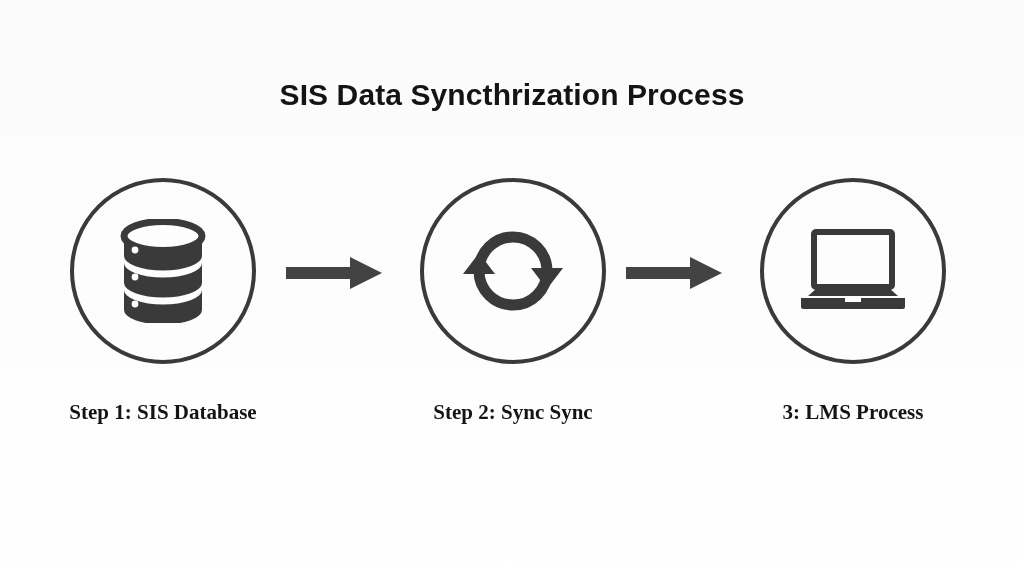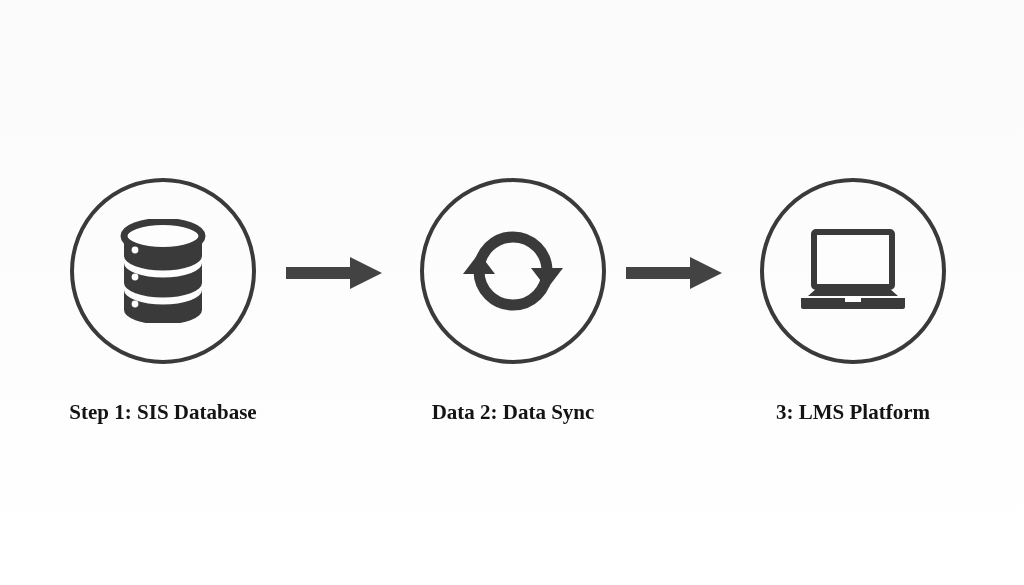--- a/index.html
+++ b/index.html
@@ -103,6 +103,7 @@
 
 <div id="diagram-canvas">
 
+  <div id="page-title">SIS Data Syncthrization Process</div>
 
   <div class="step-node" data-step="1">
     <div class="step-circle"></div>

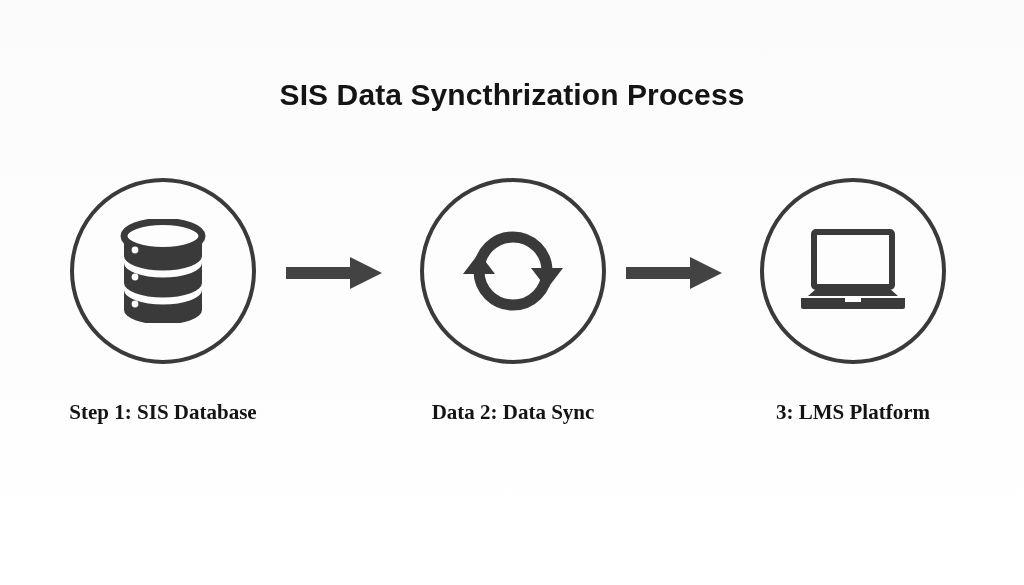--- a/index.html
+++ b/index.html
@@ -168,7 +168,7 @@
 
   <div class="step-label" data-step="1">Step 1: SIS Database</div>
 
-  <div class="step-label" data-step="2">Data 2: Data Sync</div>
+  <div class="step-label" data-step="2">Step 2: Sync Sync</div>
 
   <div class="step-label" data-step="3">3: LMS Platform</div>
 

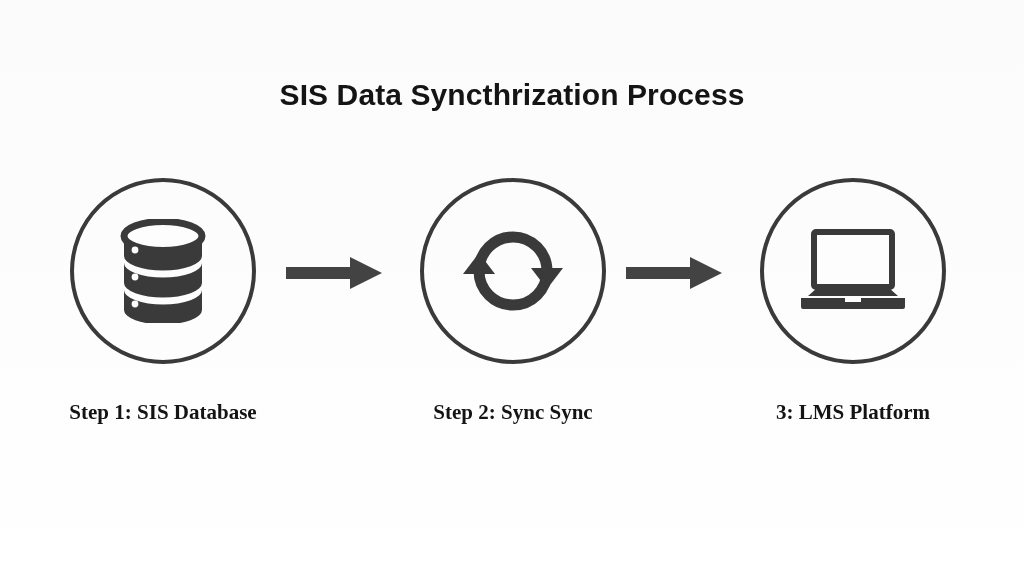--- a/index.html
+++ b/index.html
@@ -170,7 +170,7 @@
 
   <div class="step-label" data-step="2">Step 2: Sync Sync</div>
 
-  <div class="step-label" data-step="3">3: LMS Platform</div>
+  <div class="step-label" data-step="3">3: LMS Process</div>
 
 </div>
 

